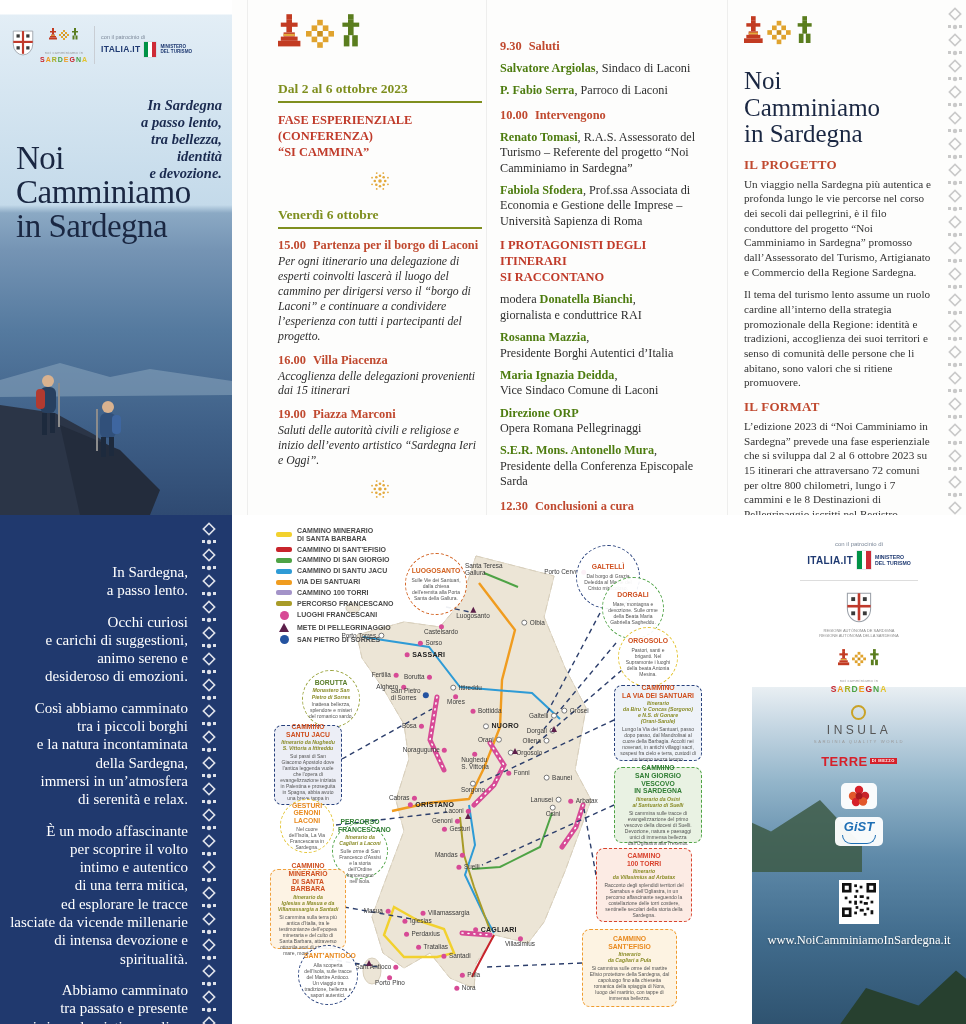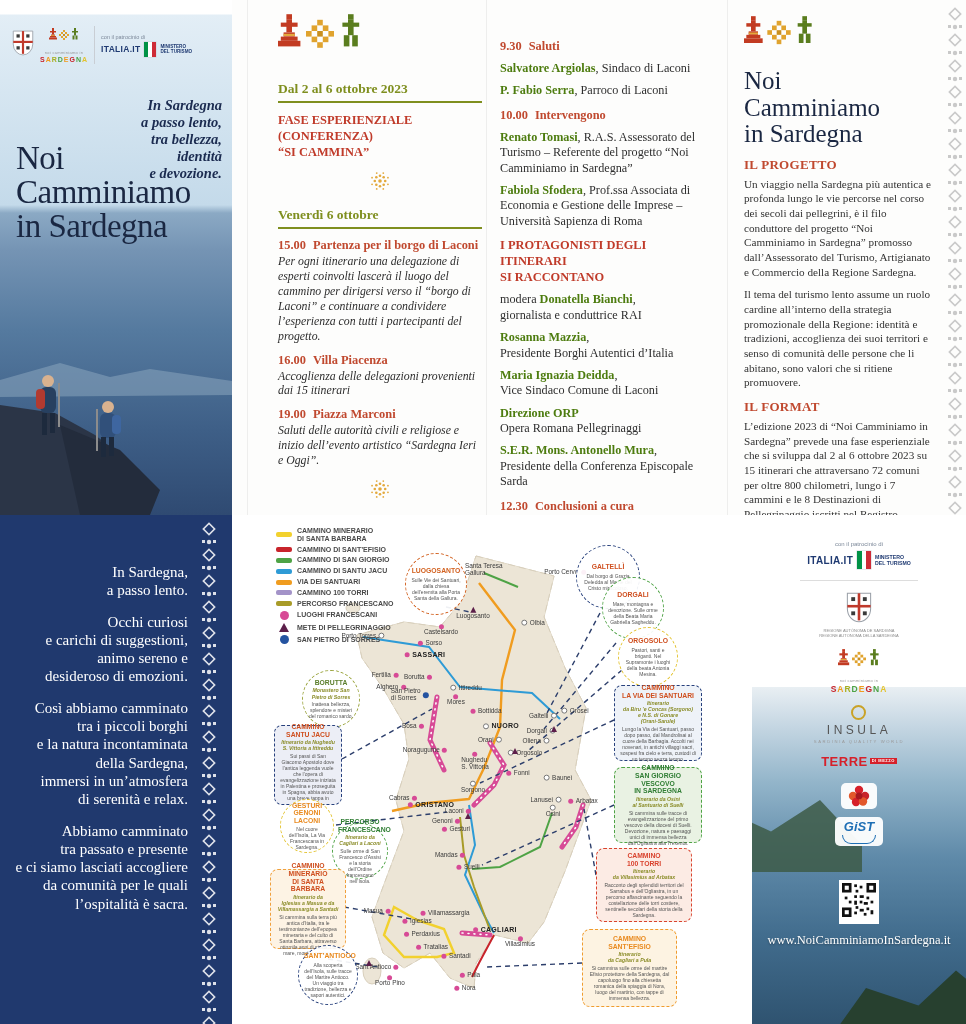--- a/index.html
+++ b/index.html
@@ -475,6 +475,14 @@
 della Sardegna,
 immersi in un’atmosfera
 di serenità e relax.</p>
+        <p>È un modo affascinante
+per scoprire il volto
+intimo e autentico
+di una terra mitica,
+ed esplorare le tracce
+lasciate da vicende millenarie
+di intensa devozione e
+spiritualità.</p>
         <p>Abbiamo camminato
 tra passato e presente
 e ci siamo lasciati accogliere

